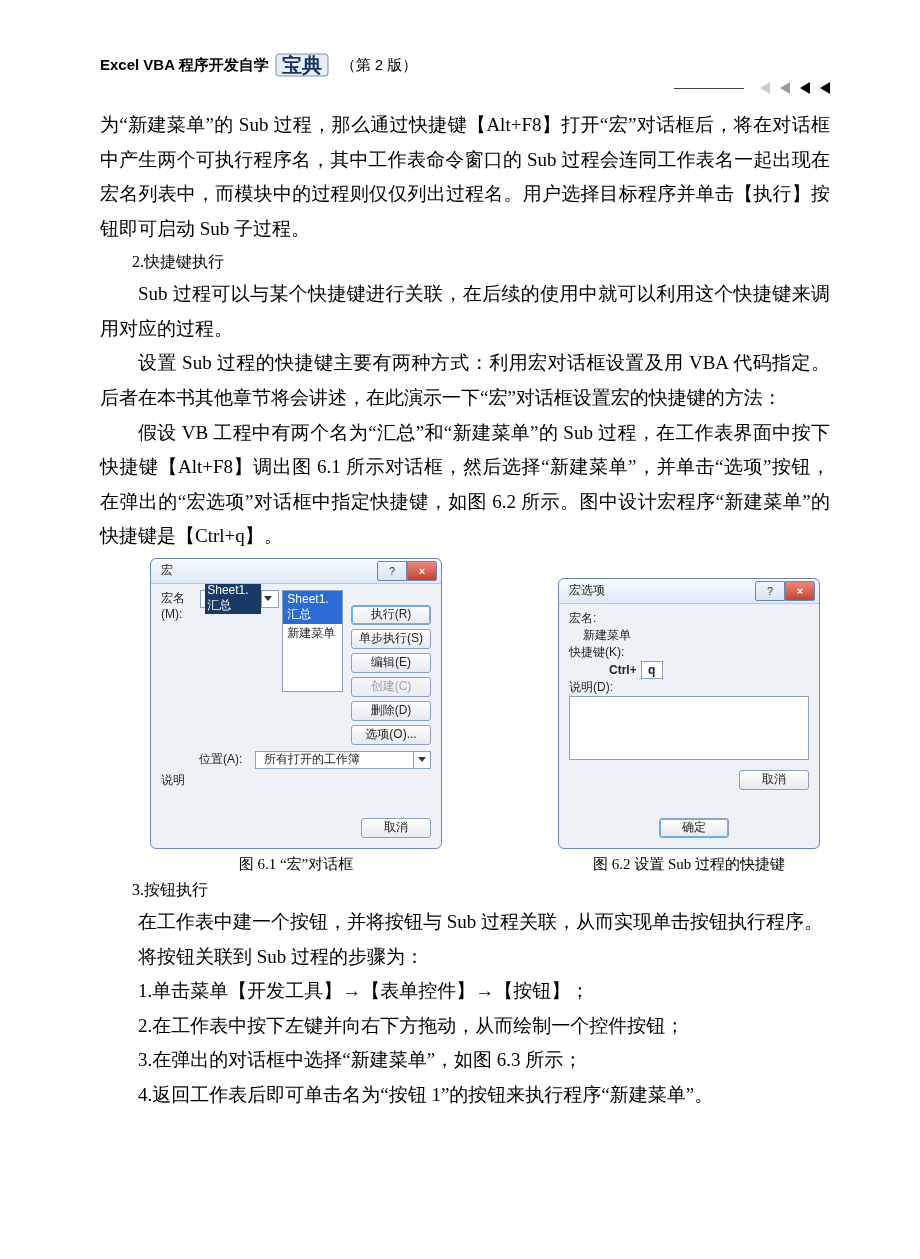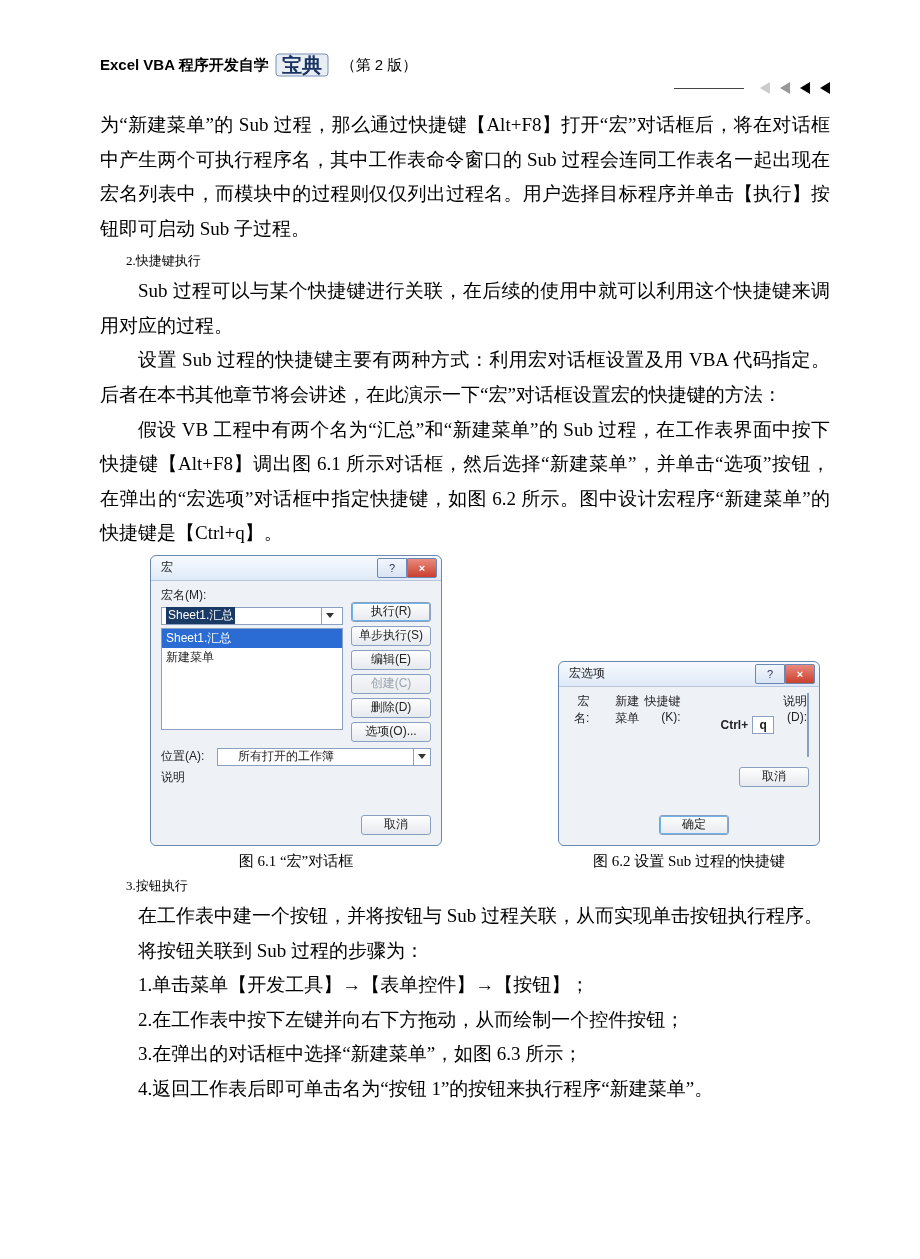--- a/index.html
+++ b/index.html
@@ -70,7 +70,7 @@
   }
   .body-text p.indent { text-indent: 2em; }
   .section-heading {
-    font-size: 13px;
+    font-size: 16px;
     margin: 6px 0 4px 2em;
   }
   

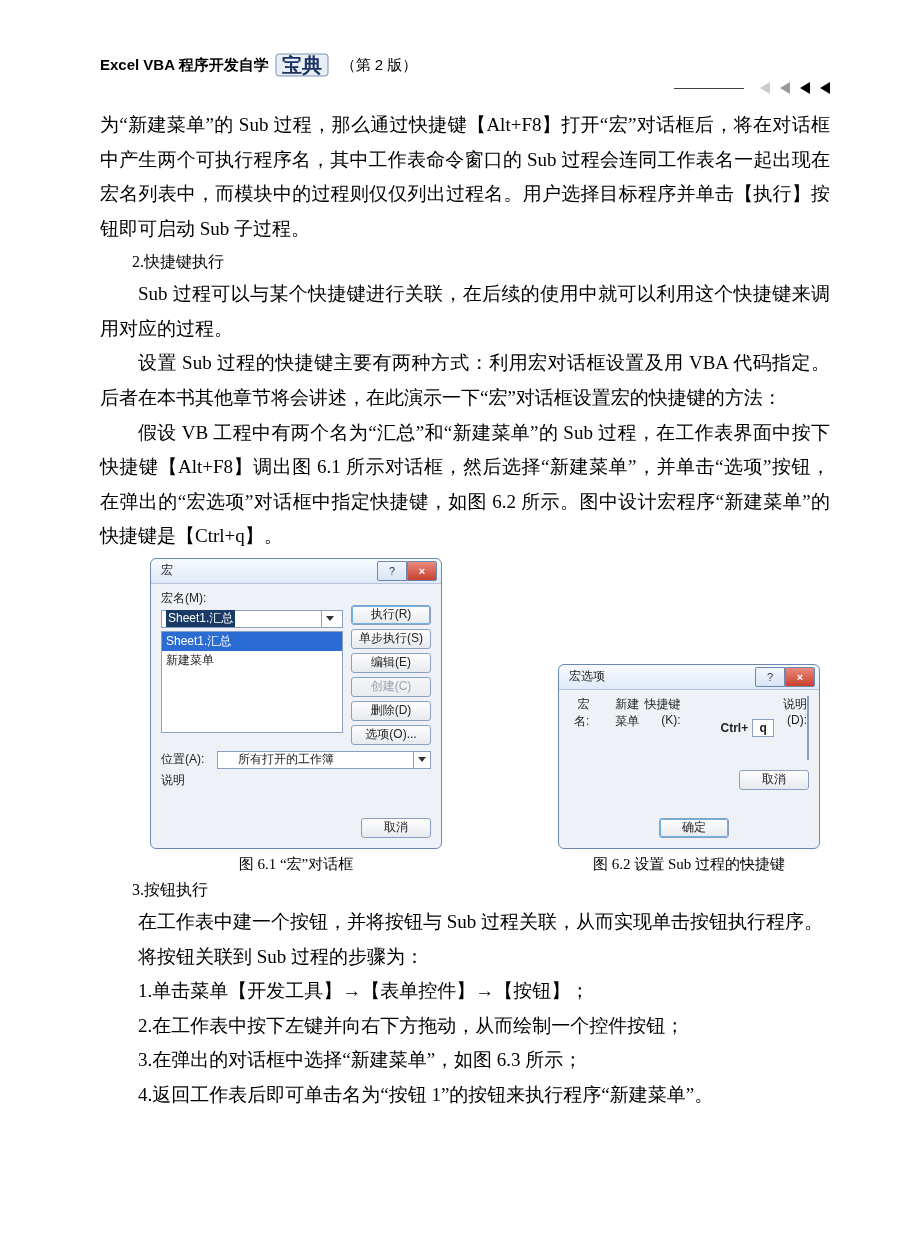--- a/index.html
+++ b/index.html
@@ -160,7 +160,7 @@
   
   .macro-dialog { width: 290px; }
   .macro-grid { display:grid; grid-template-columns: 1fr 80px; grid-column-gap:8px; }
-  .macro-left { display:flex; flex-direction:column; gap:3px; }
+  .macro-left { display:flex; gap:3px; }
   .macro-right { display:flex; flex-direction:column; gap:4px; padding-top:15px; }
   .macro-listbox { height:100px; }
   .macro-bottom { margin-top:6px; display:flex; flex-direction:column; gap:3px; }

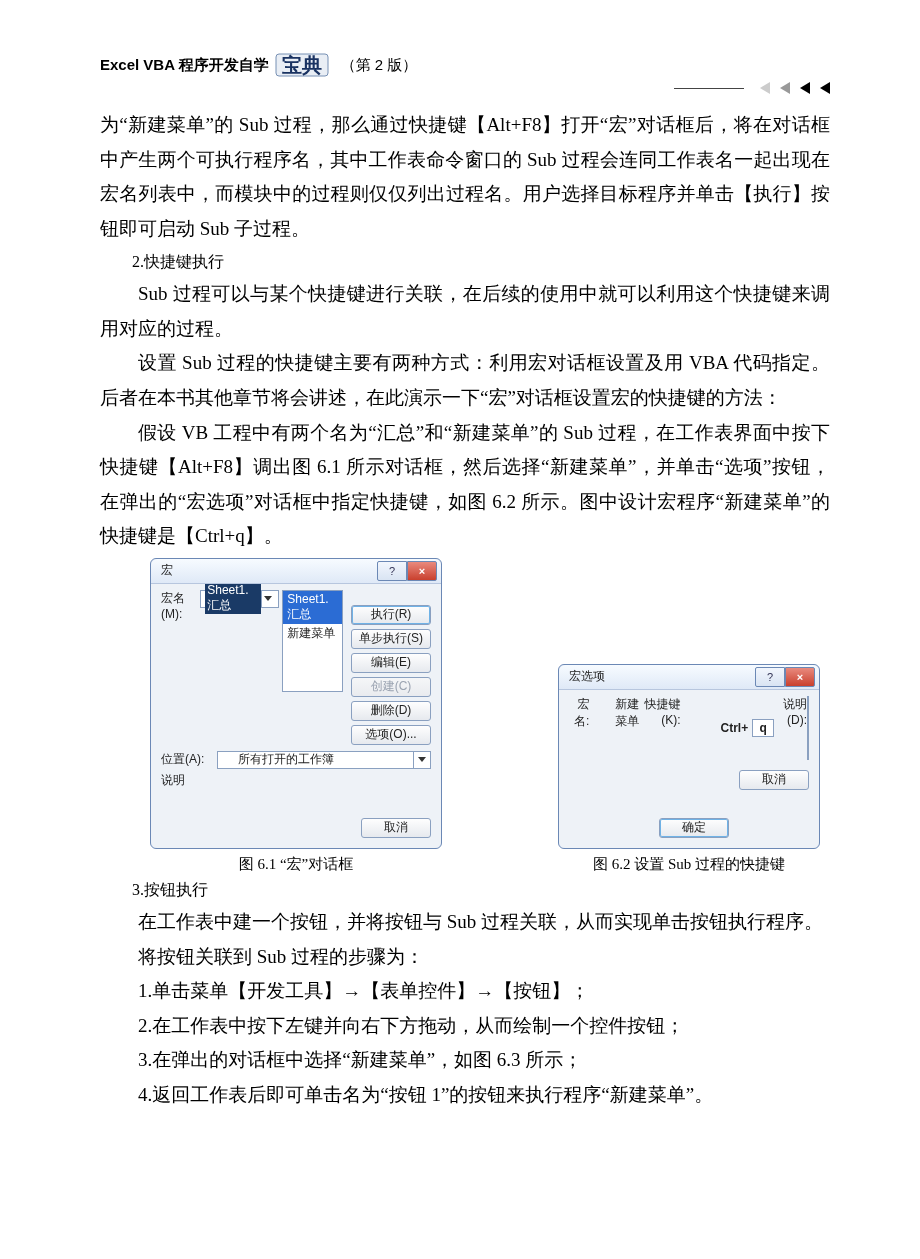--- a/index.html
+++ b/index.html
@@ -168,7 +168,7 @@
   .macro-footer { display:flex; justify-content:flex-end; margin-top:8px; }
   
   .opts-dialog { width: 260px; }
-  .opts-body-inner { display:flex; flex-direction:row; gap:0;text-align:right; }
+  .opts-body-inner { display:flex; flex-direction:column; gap:0; }
   .opts-indent { padding-left: 14px; }
   .opts-shortcut-row { display:flex; align-items:center; gap:4px; }
   .opts-smallbox {

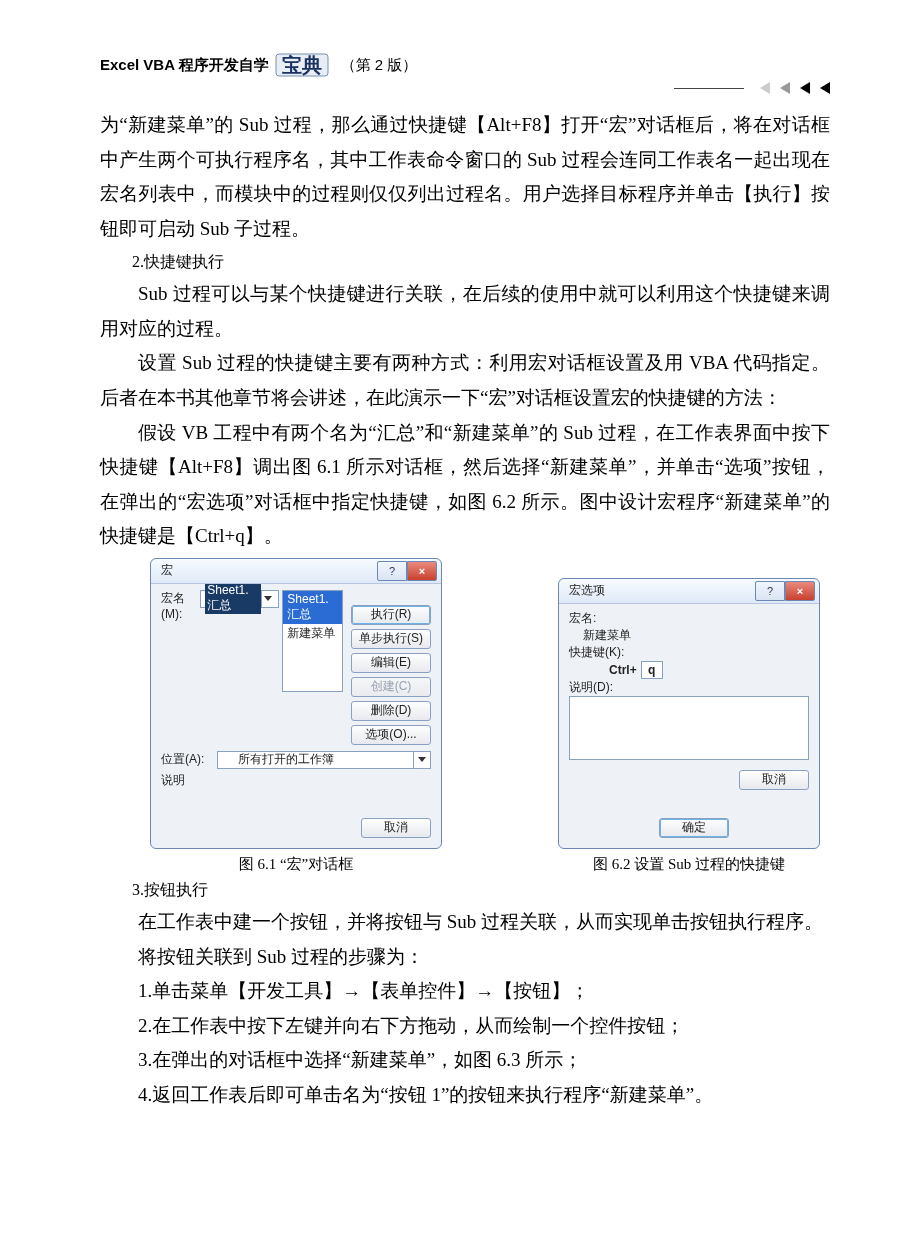--- a/index.html
+++ b/index.html
@@ -252,7 +252,7 @@
           </div>
           <div class="macro-bottom">
             <div class="row">
-              <span class="lbl" style="width:50px;">位置(A):</span>
+              <span class="lbl" style="width:50px;margin-left:38px;">位置(A):</span>
               <div class="combo" style="flex:1;">
                 <span class="combo-text">所有打开的工作簿</span>
                 <span class="combo-arrow"></span>

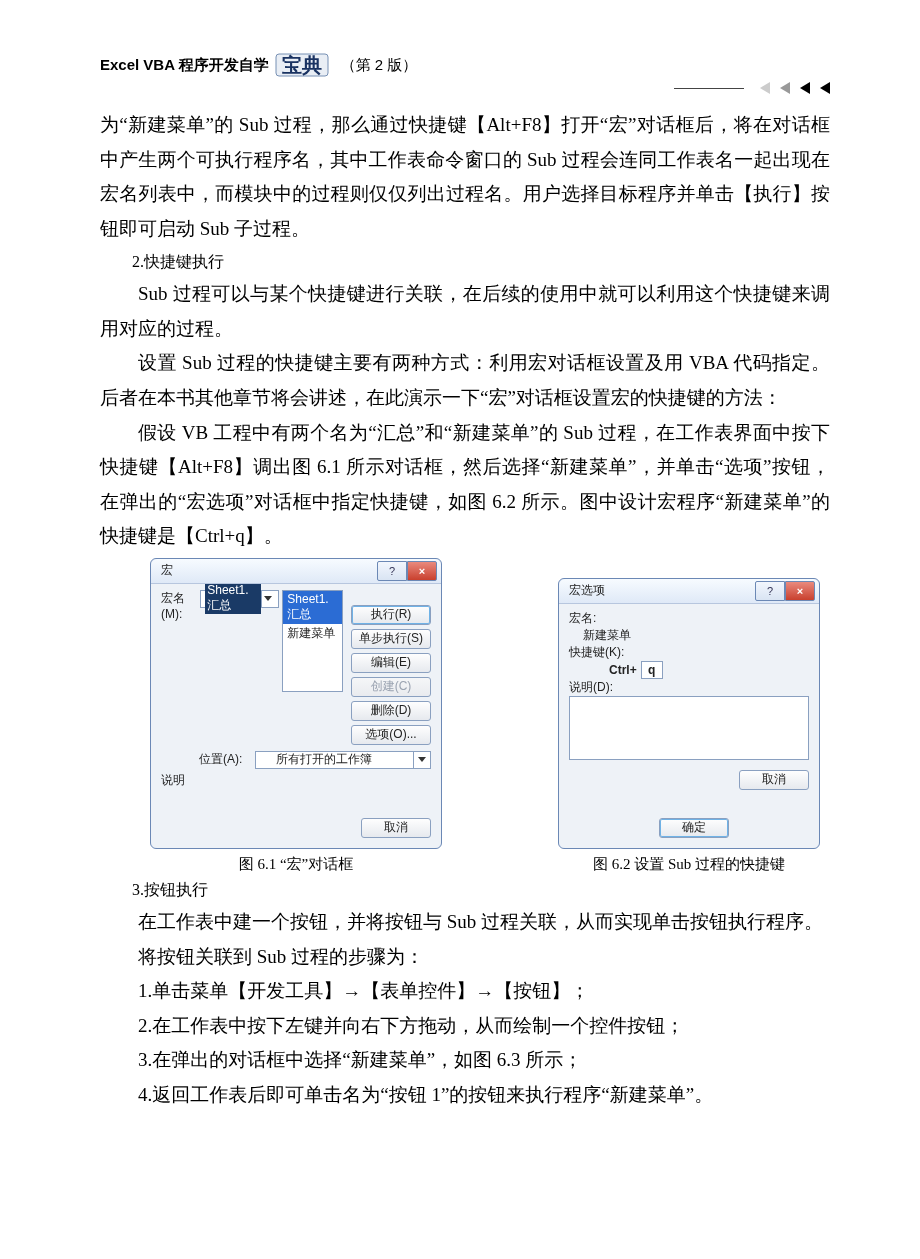--- a/index.html
+++ b/index.html
@@ -152,7 +152,7 @@
     height:18px; font-size:12px;
     box-sizing:border-box;
   }
-  .combo .combo-text { flex:1; padding:0 20px; }
+  .combo .combo-text { flex:1; padding:0 8px; }
   .combo .combo-arrow { width:16px; height:100%; border-left:1px solid #8aa0c0; display:flex; align-items:center; justify-content:center; }
   .combo .combo-arrow::after { content:""; width:0;height:0; border-left:4px solid transparent; border-right:4px solid transparent; border-top:5px solid #333; }
   .textfield .field-arrow { margin-left:auto; width:16px; height:100%; border-left:1px solid #8aa0c0; display:flex; align-items:center; justify-content:center; }

